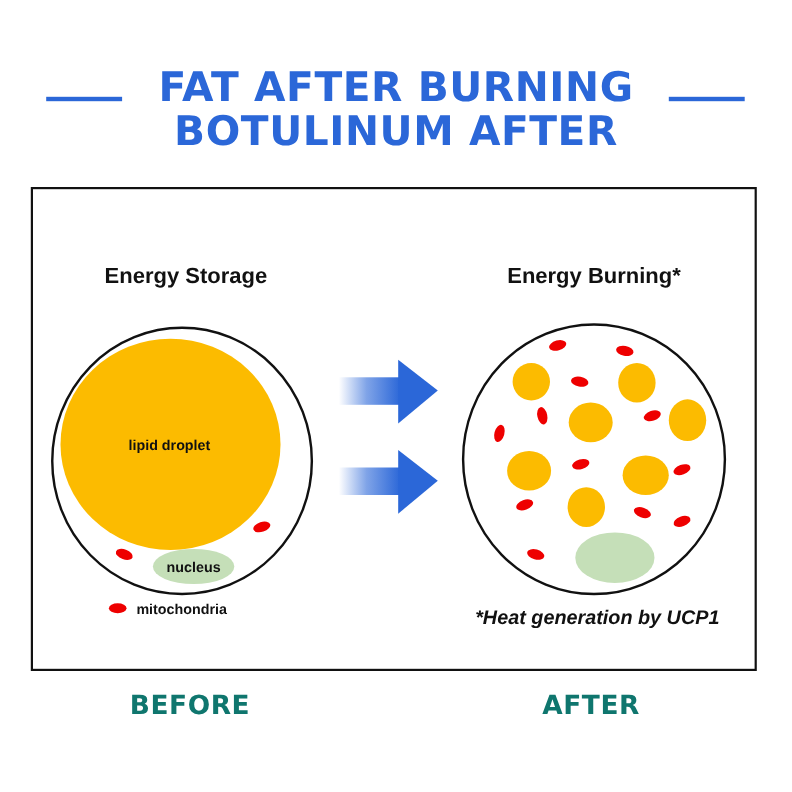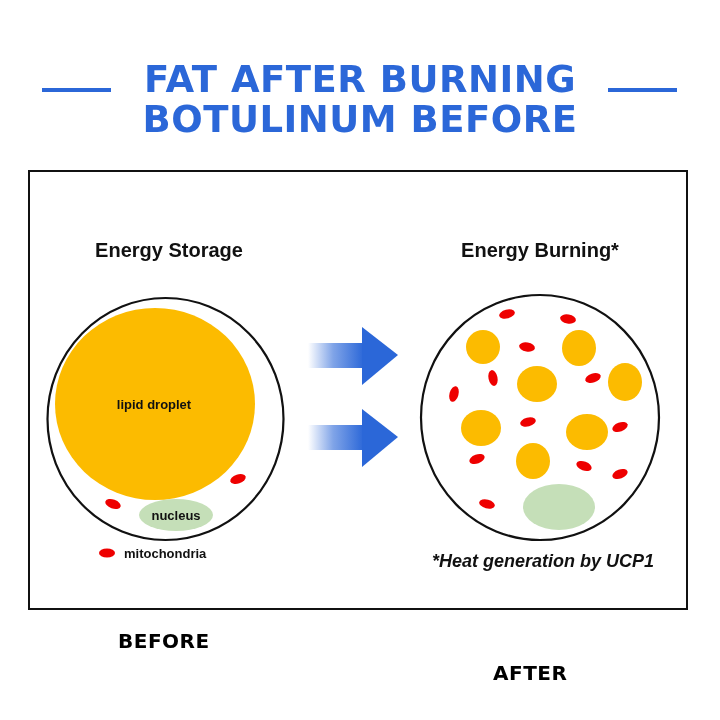--- a/index.html
+++ b/index.html
@@ -18,7 +18,7 @@
 <div class="title-line" style="left:42px; width:69px;"></div>
 <div class="title-line" style="left:608px; width:69px;"></div>
 <div class="title" style="top:60px;">FAT AFTER BURNING</div>
-<div class="title" style="top:100px;">BOTULINUM BEFORE</div>
+<div class="title" style="top:100px;">BOTULINUM AFTER</div>
 
 <div class="frame"></div>
 

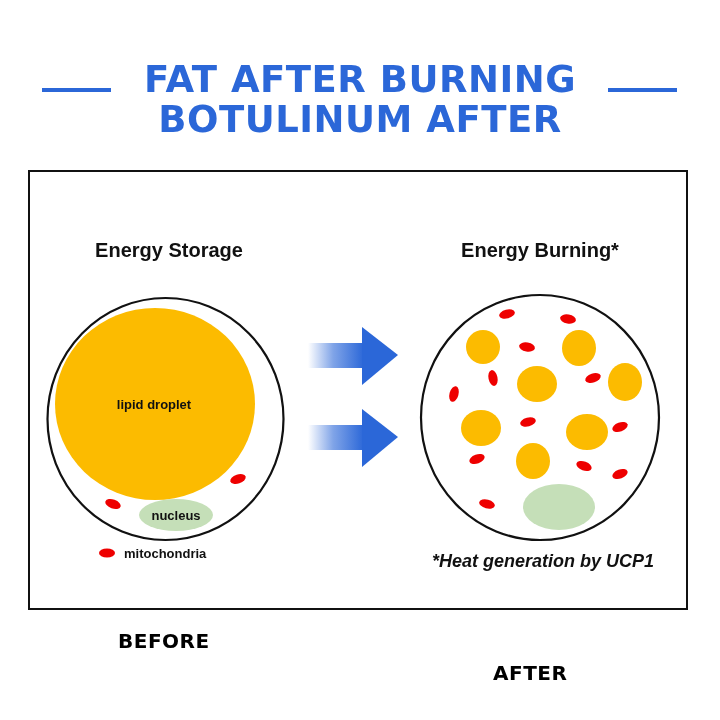--- a/index.html
+++ b/index.html
@@ -10,7 +10,7 @@
   .diagram { position:absolute; left:0; top:0; }
   .heading { font-family:"Liberation Sans", sans-serif; font-weight:bold; font-size:20px; fill:#111; }
   .lbl { font-family:"Liberation Sans", sans-serif; font-weight:bold; fill:#111; }
-  .footer-label { position:absolute; top:626px; color:#000000; font-family:"DejaVu Sans", sans-serif; font-weight:bold; font-size:20px; line-height:30px; letter-spacing:0.5px; }
+  .footer-label { position:absolute; top:626px; color:#0f766e; font-family:"DejaVu Sans", sans-serif; font-weight:bold; font-size:24px; line-height:30px; letter-spacing:0.5px; }
 </style>
 </head>
 <body>

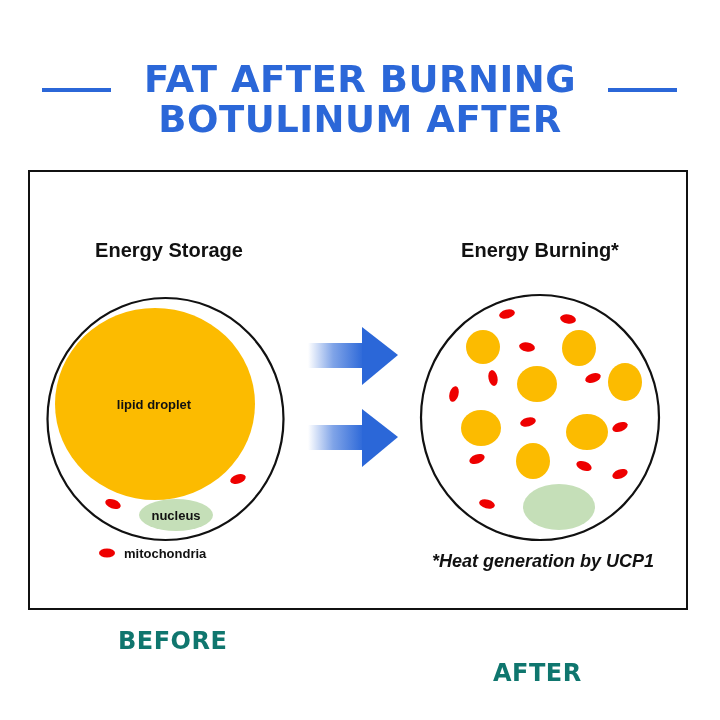--- a/index.html
+++ b/index.html
@@ -89,6 +89,6 @@
 </svg>
 
 <div class="footer-label" style="left:118px;">BEFORE</div>
-<div class="footer-label" style="left:493px;margin-top:32px;">AFTER</div>
+<div class="footer-label" style="left:493px;">AFTER</div>
 
 </body></html>

